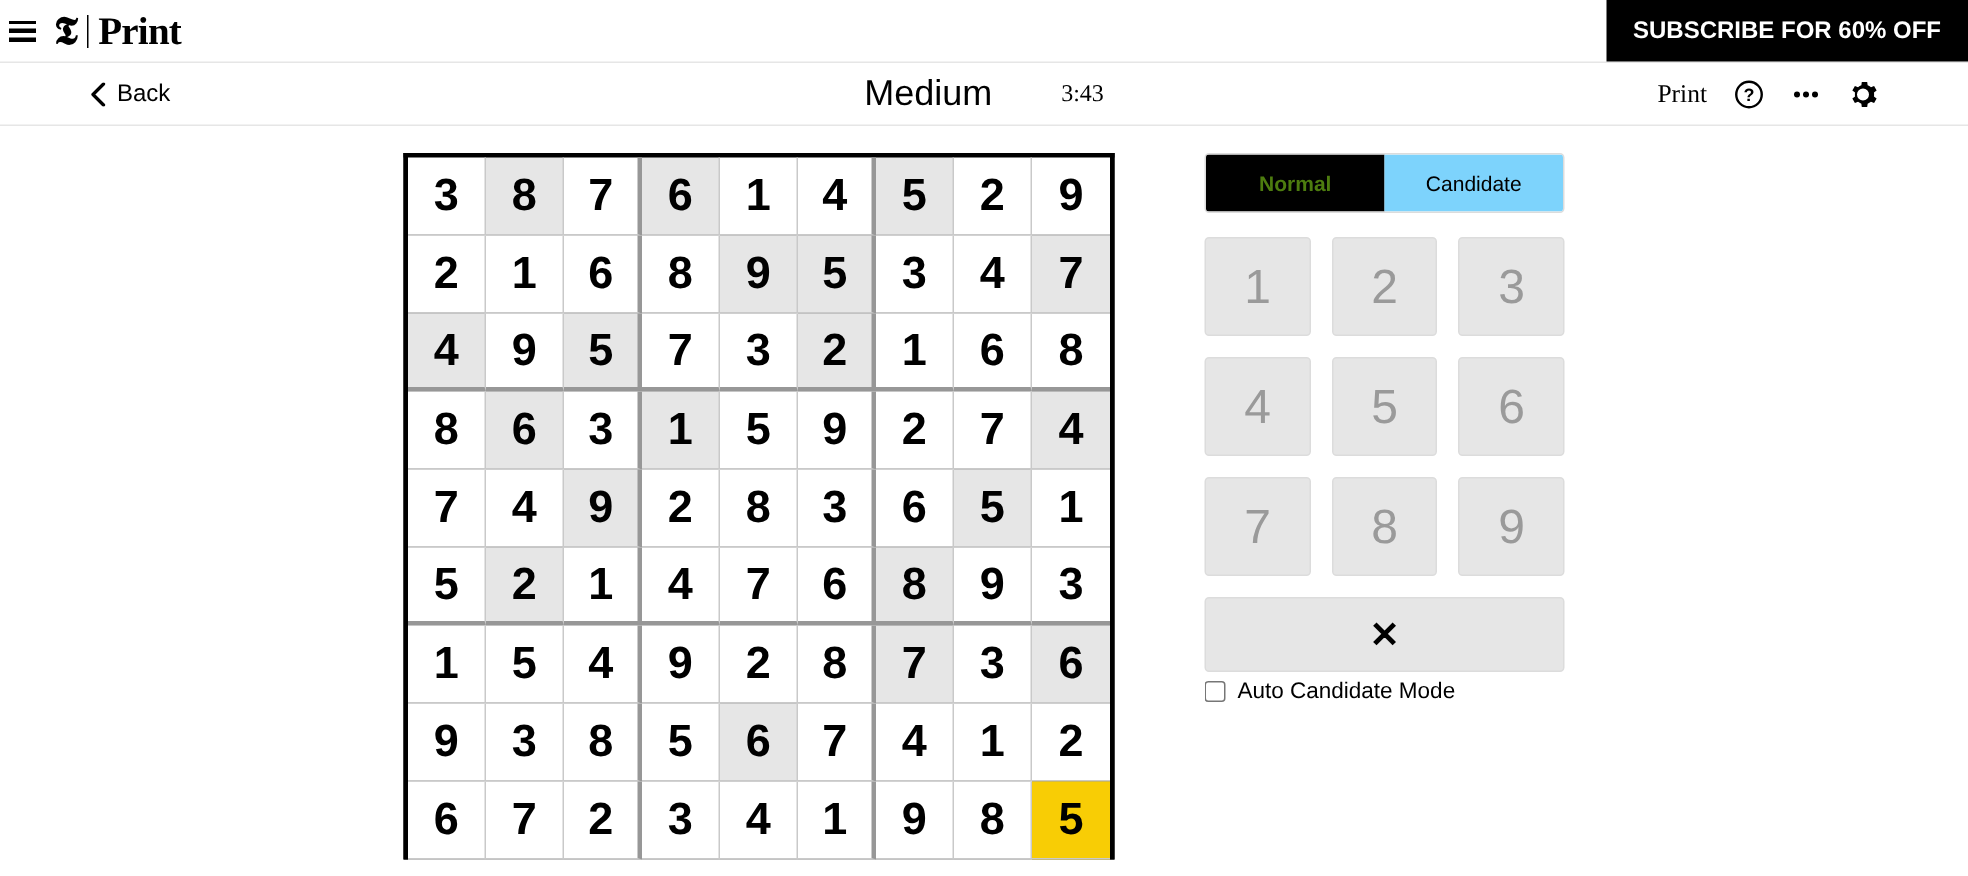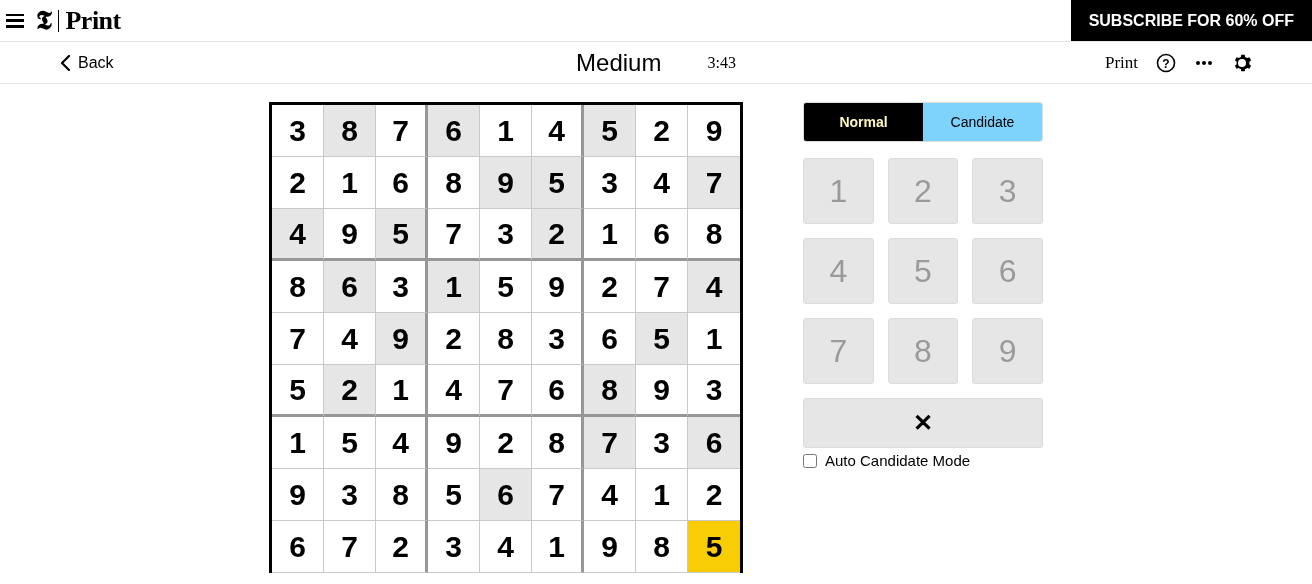--- a/index.html
+++ b/index.html
@@ -41,7 +41,7 @@
   .controls{width:240px;}
   .mode-toggle{display:flex;width:100%;border:1px solid #dcdcdc;border-radius:3px;overflow:hidden;margin-bottom:16px;}
   .mode-btn{flex:1;height:38px;display:flex;align-items:center;justify-content:center;font-size:14px;cursor:pointer;background:#7dd3fc;}
-  .mode-btn.active{background:#000;color:#fef9c3;font-weight:700;}
+  .mode-btn.active{background:#000;color:#4d7c0f;font-weight:700;}
   .keypad{display:grid;grid-template-columns:repeat(3,1fr);gap:14px;}
   .key{height:66px;background:#e6e6e6;border:1px solid #dcdcdc;border-radius:3px;display:flex;align-items:center;justify-content:center;font-size:32px;color:#9a9a9a;font-family:Arial,Helvetica,sans-serif;cursor:pointer;font-weight:400;}
   .key-x{grid-column:1 / span 3;height:50px;font-size:24px;}

